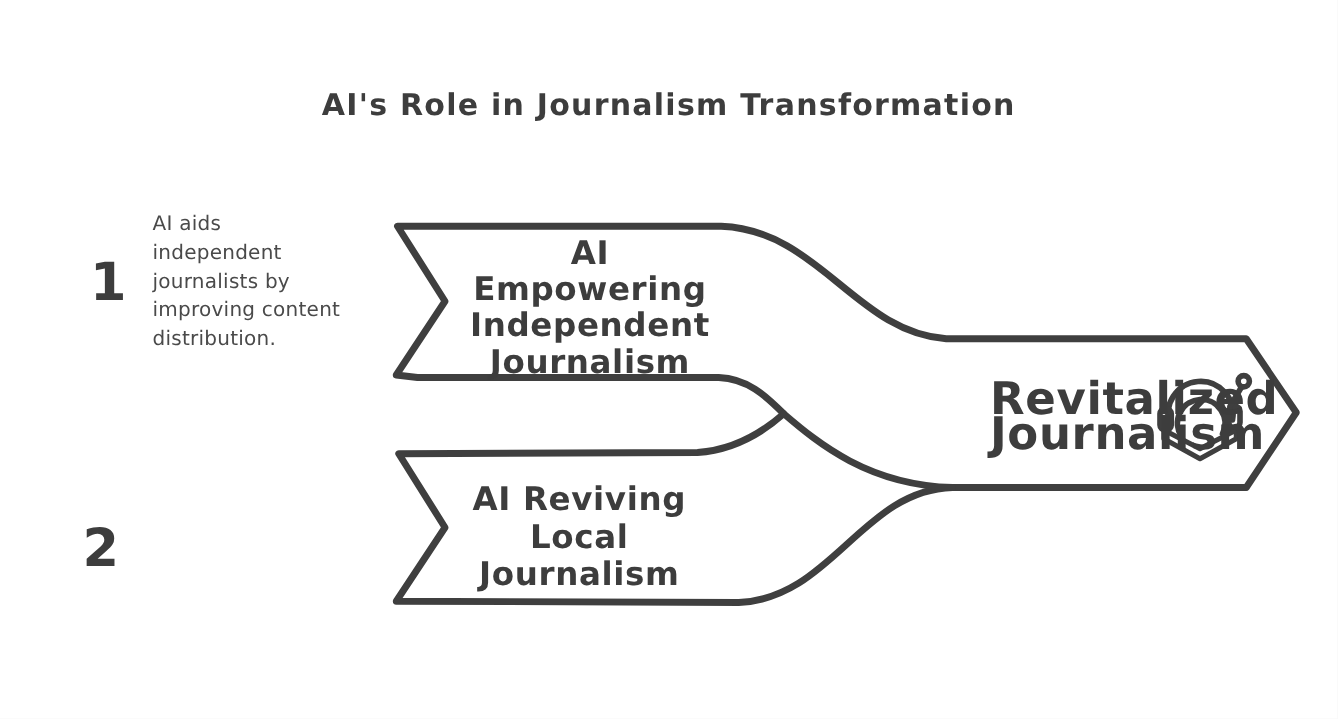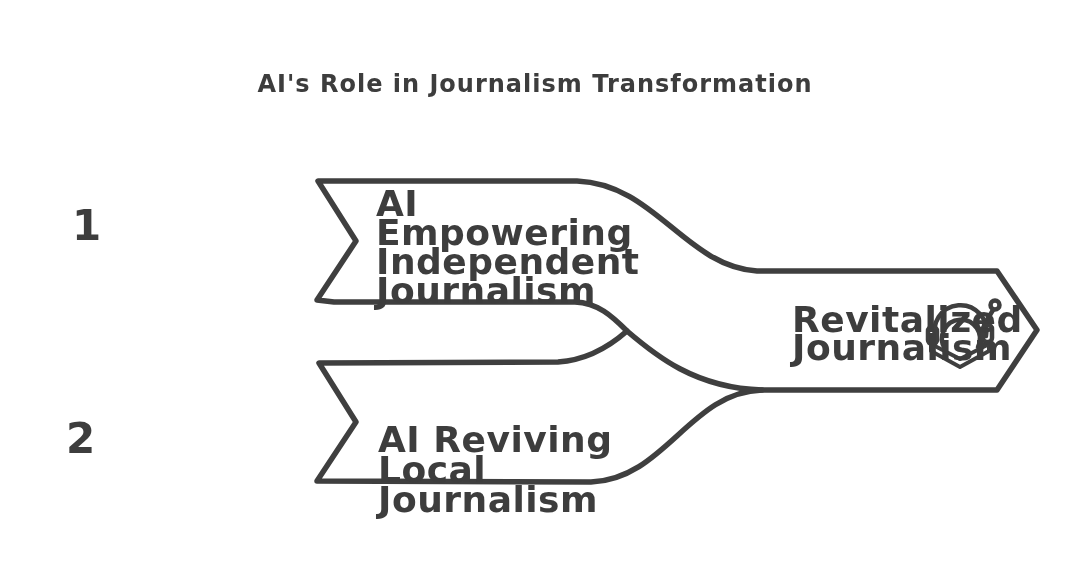--- a/index.html
+++ b/index.html
@@ -106,6 +106,11 @@
   <div class="title">AI's Role in Journalism Transformation</div>
 
   <div class="step-num num-1">1</div>
+  <div class="step-desc desc-1">AI aids
+independent
+journalists by
+improving content
+distribution.</div>
   <div class="ribbon-label label-1">AI
 Empowering
 Independent

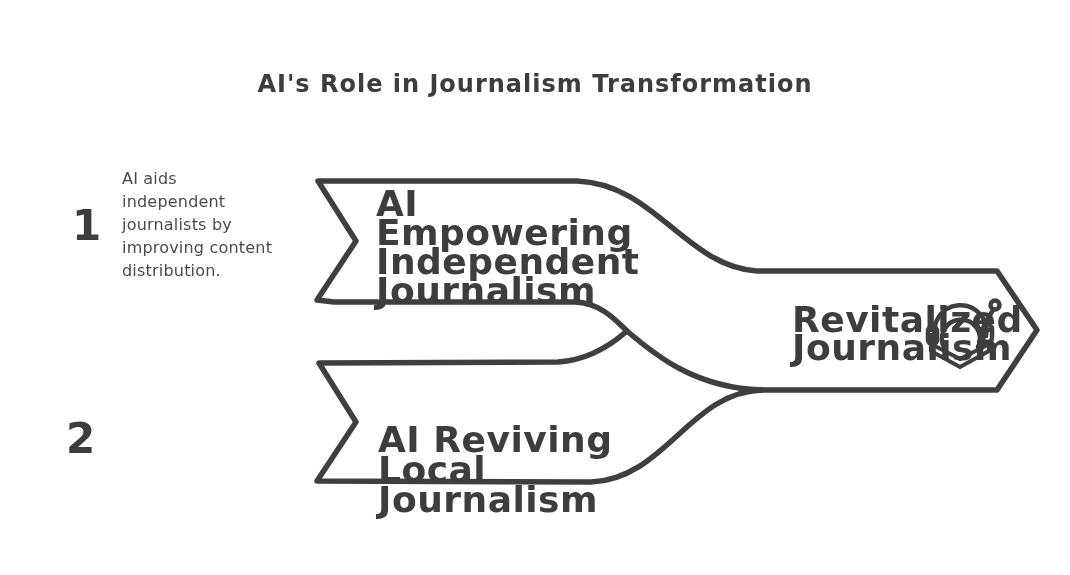--- a/index.html
+++ b/index.html
@@ -43,10 +43,11 @@
   .desc-2{left:110px;top:389px;width:200px;}
   .ribbon-label{
     position:absolute;
-    font-size:36px;line-height:29px;font-weight:bold;
+    font-size:26px;line-height:29px;font-weight:bold;
     color:var(--heading);
     white-space:pre-line;
     letter-spacing:0.5px;
+    text-align:center;
   }
   .label-1{left:376px;top:189px;}
   .label-2{left:378px;top:385px;line-height:30px;margin-top:40px;}

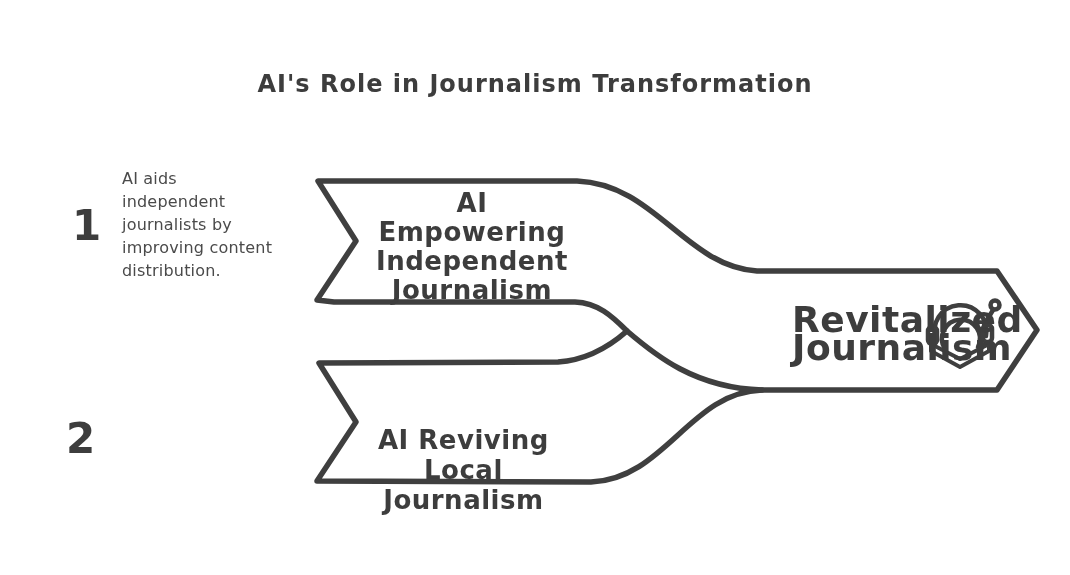--- a/index.html
+++ b/index.html
@@ -50,7 +50,7 @@
     text-align:center;
   }
   .label-1{left:376px;top:189px;}
-  .label-2{left:378px;top:385px;line-height:30px;margin-top:40px;}
+  .label-2{left:378px;top:385px;line-height:30px;}
   .result-label{
     position:absolute;left:792px;top:306px;
     font-size:36px;line-height:28px;font-weight:bold;

